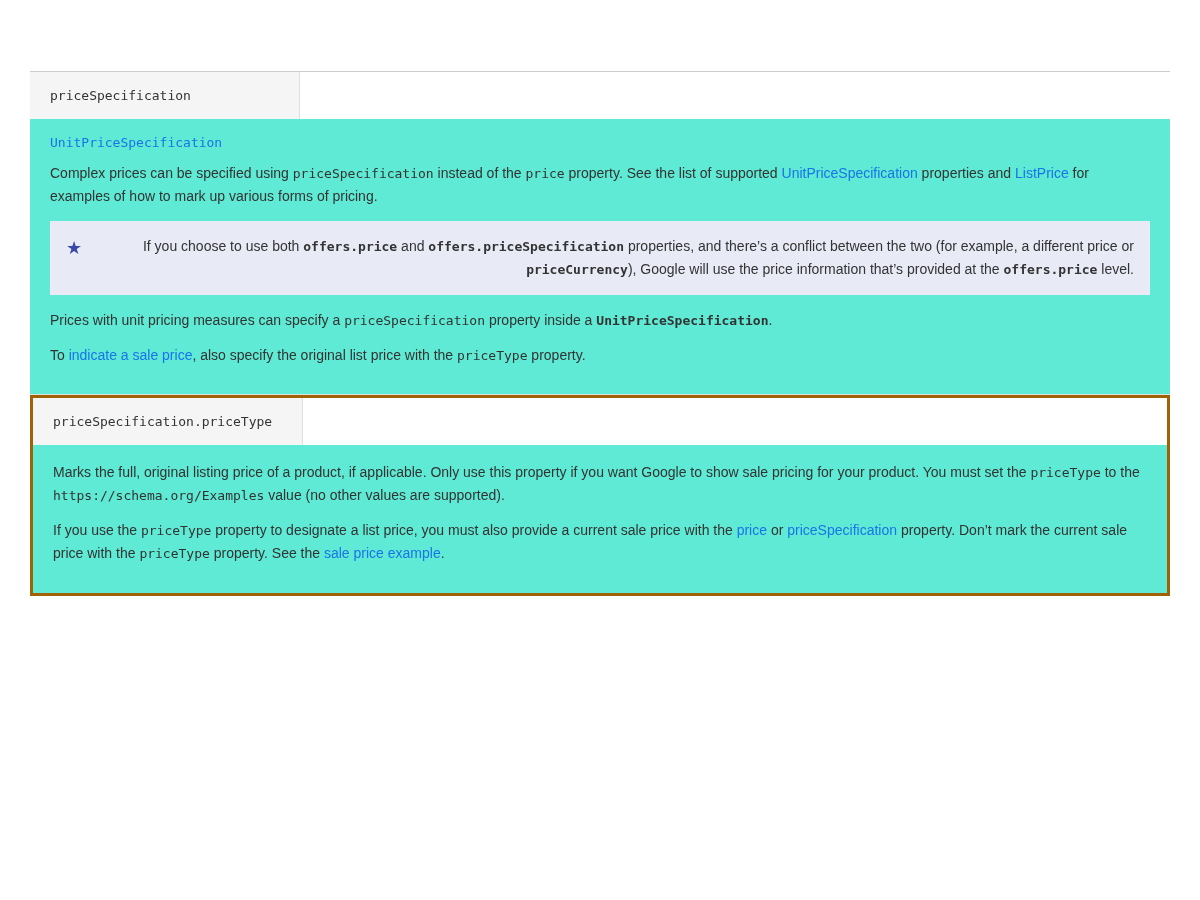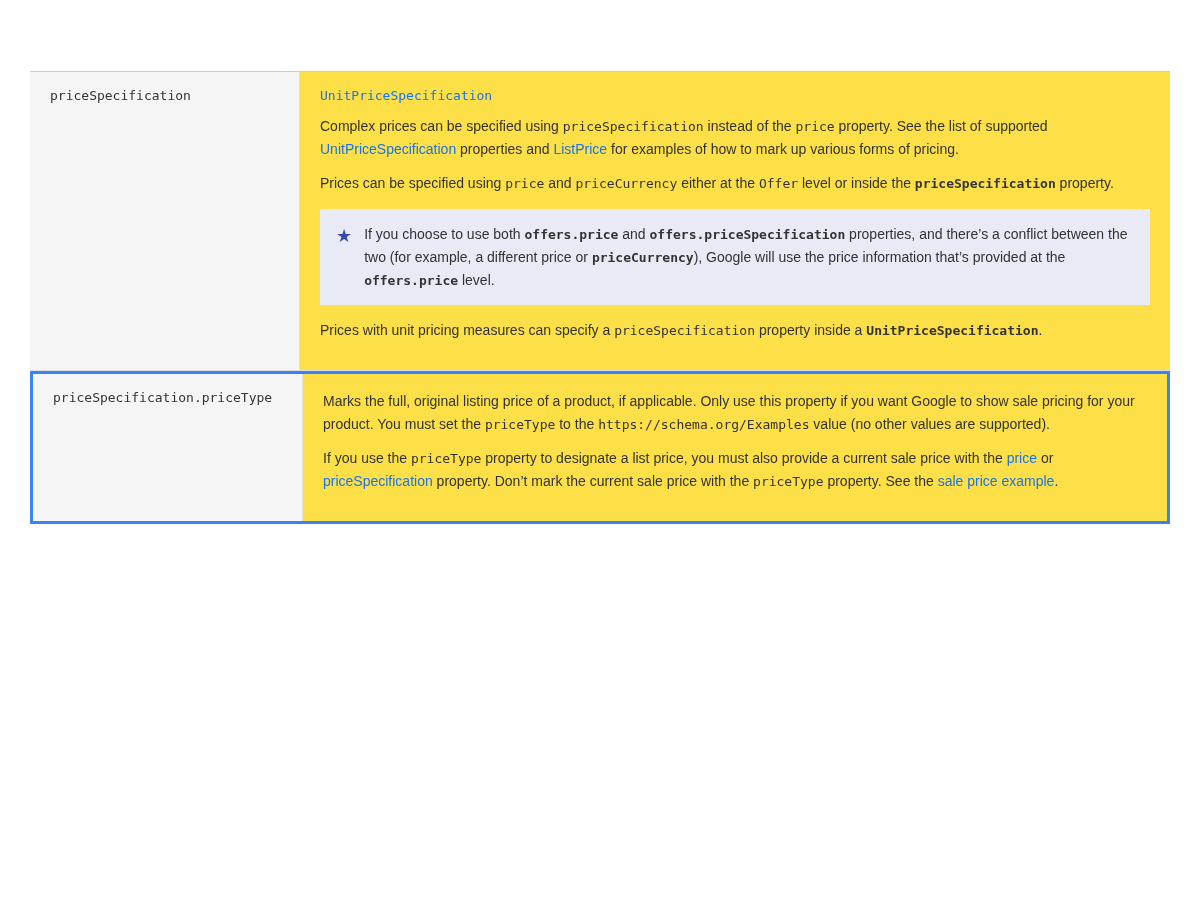--- a/index.html
+++ b/index.html
@@ -52,6 +52,7 @@
     .schema-row {
       display: flex;
       border-bottom: 1px solid #e0e0e0;
+      flex-direction: column;
     }
 
     .schema-row.highlighted {

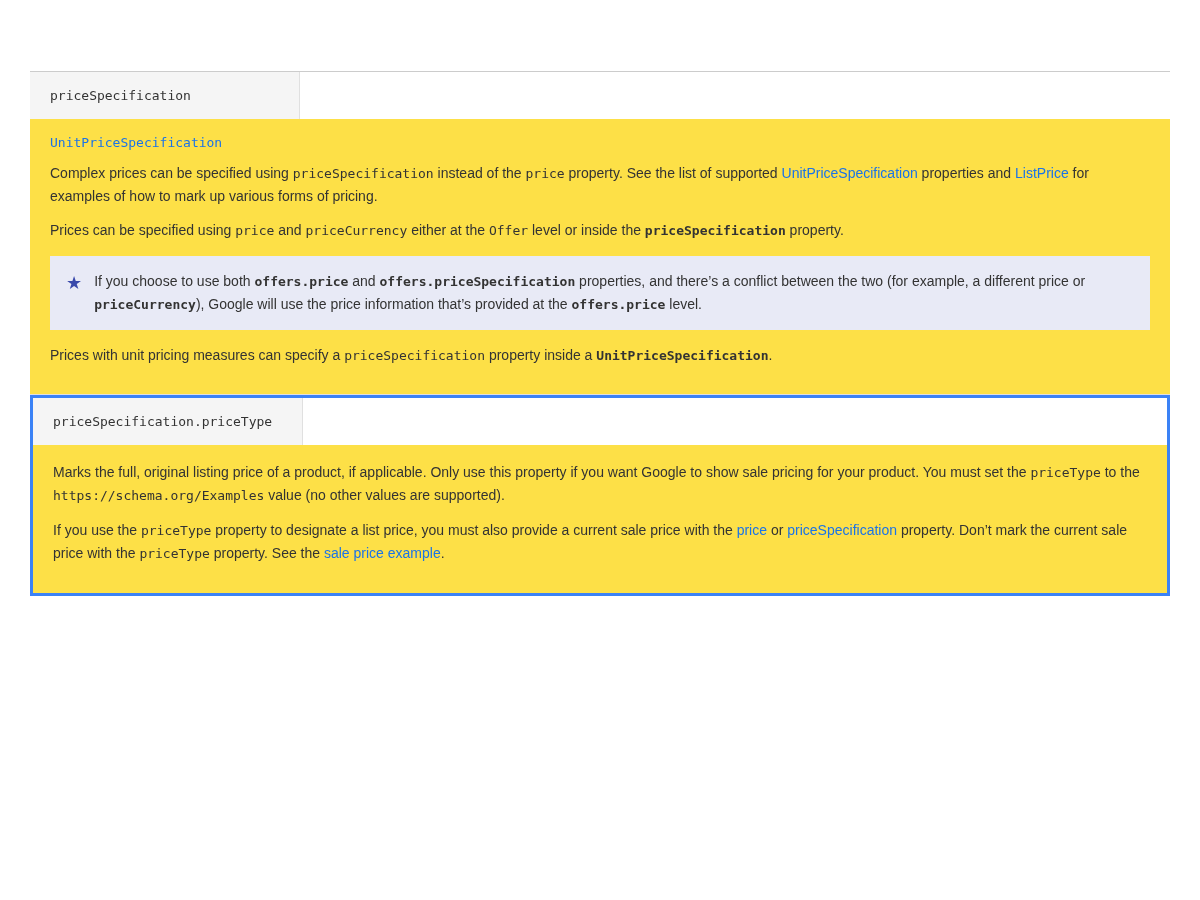--- a/index.html
+++ b/index.html
@@ -75,7 +75,7 @@
     .value-col {
       flex: 1;
       padding: 16px 20px;
-      background-color: #fde047;
+      background-color: #5eead4;
     }
 
     .type-link {

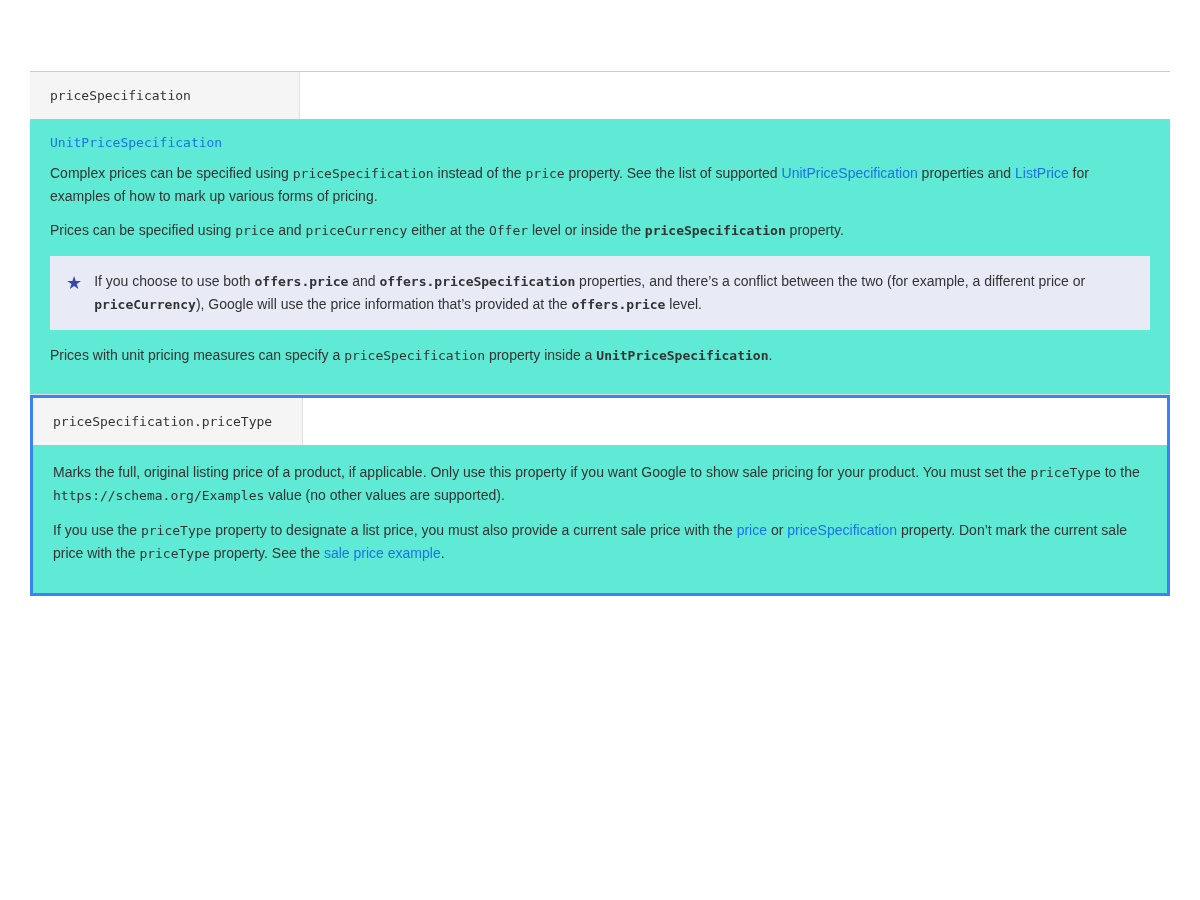--- a/index.html
+++ b/index.html
@@ -152,7 +152,6 @@
         <div class="value-col">
           <a href="#" class="type-link">UnitPriceSpecification</a>
           <p class="description-text">Complex prices can be specified using <code class="inline-code">priceSpecification</code> instead of the <code class="inline-code">price</code> property. See the list of supported <a href="#" class="link-blue">UnitPriceSpecification</a> properties and <a href="#" class="link-blue">ListPrice</a> for examples of how to mark up various forms of pricing.</p>
-          <p class="description-text">Prices can be specified using <code class="inline-code">price</code> and <code class="inline-code">priceCurrency</code> either at the <code class="inline-code">Offer</code> level or inside the <code class="bold-code">priceSpecification</code> property.</p>
           <div class="info-box">
             <span class="star-icon">★</span>
             <div class="info-box-text">If you choose to use both <code class="bold-code">offers.price</code> and <code class="bold-code">offers.priceSpecification</code> properties, and there’s a conflict between the two (for example, a different price or <code class="bold-code">priceCurrency</code>), Google will use the price information that’s provided at the <code class="bold-code">offers.price</code> level.</div>

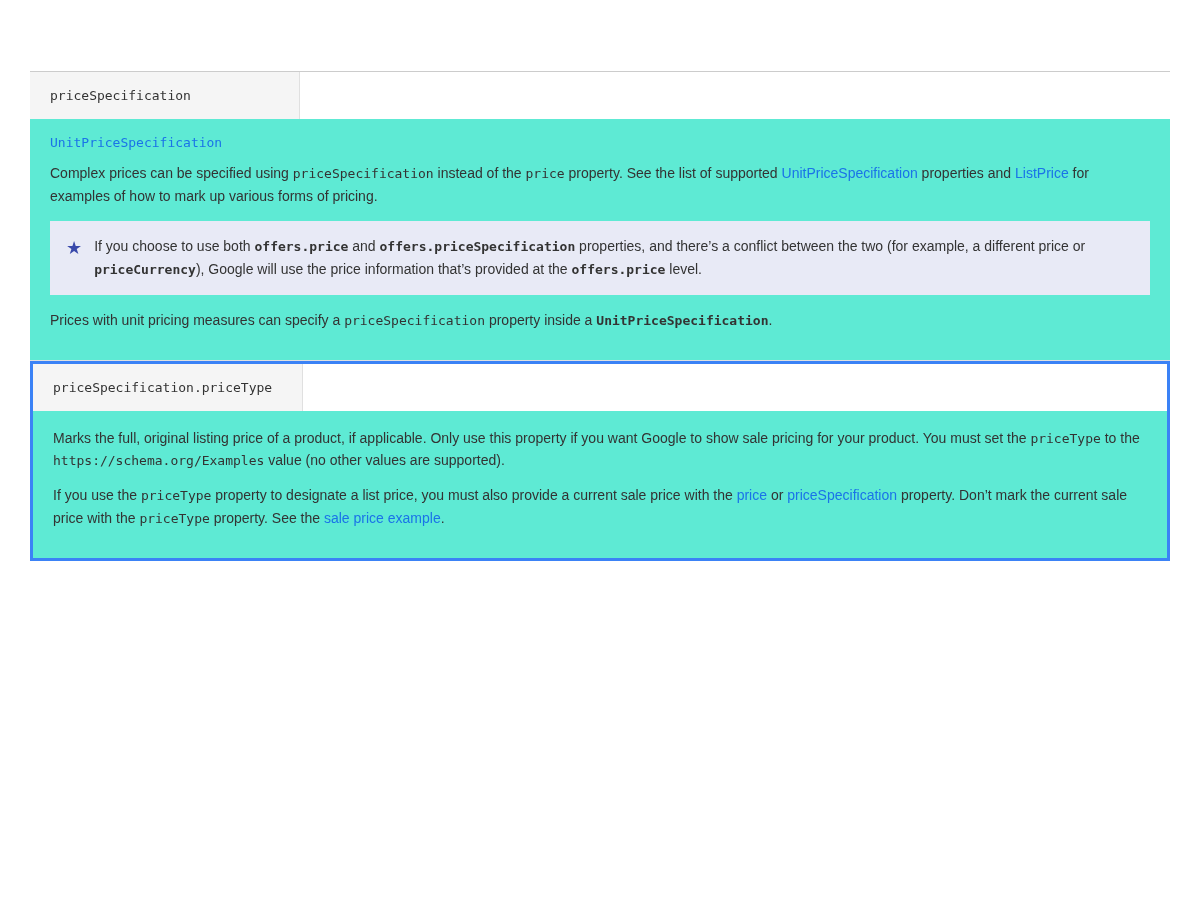--- a/index.html
+++ b/index.html
@@ -126,6 +126,7 @@
       font-size: 14px;
       color: #333333;
       line-height: 1.6;
+      text-align: right;
     }
 
     .bold-code {

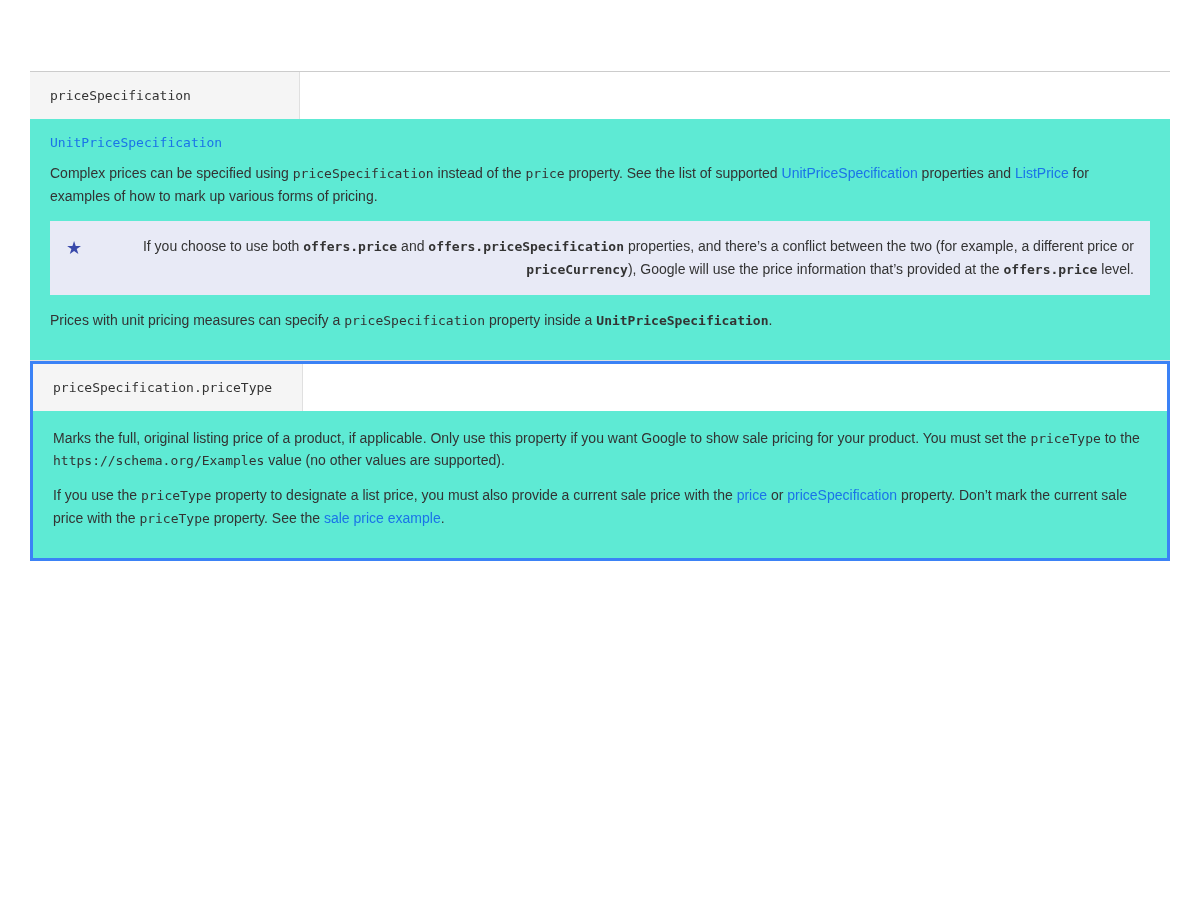--- a/index.html
+++ b/index.html
@@ -158,6 +158,7 @@
             <div class="info-box-text">If you choose to use both <code class="bold-code">offers.price</code> and <code class="bold-code">offers.priceSpecification</code> properties, and there’s a conflict between the two (for example, a different price or <code class="bold-code">priceCurrency</code>), Google will use the price information that’s provided at the <code class="bold-code">offers.price</code> level.</div>
           </div>
           <p class="description-text">Prices with unit pricing measures can specify a <code class="inline-code">priceSpecification</code> property inside a <code class="bold-code">UnitPriceSpecification</code>.</p>
+          <p class="description-text">To <a href="#" class="link-blue">indicate a sale price</a>, also specify the original list price with the <code class="inline-code">priceType</code> property.</p>
         </div>
       </div>
       <div class="schema-row highlighted">

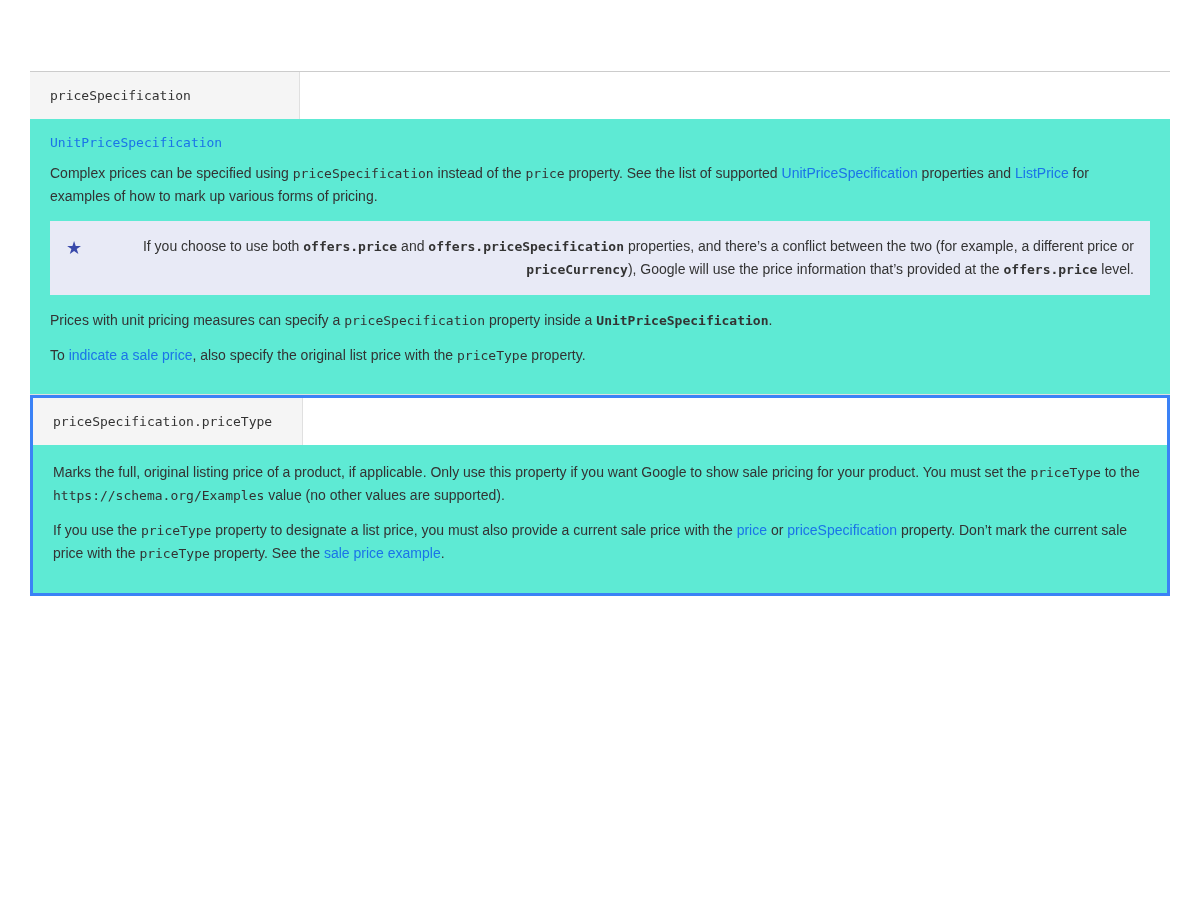--- a/index.html
+++ b/index.html
@@ -56,7 +56,7 @@
     }
 
     .schema-row.highlighted {
-      border: 3px solid #3b82f6;
+      border: 3px solid #a16207;
       justify-content: space-between;
     }
 

